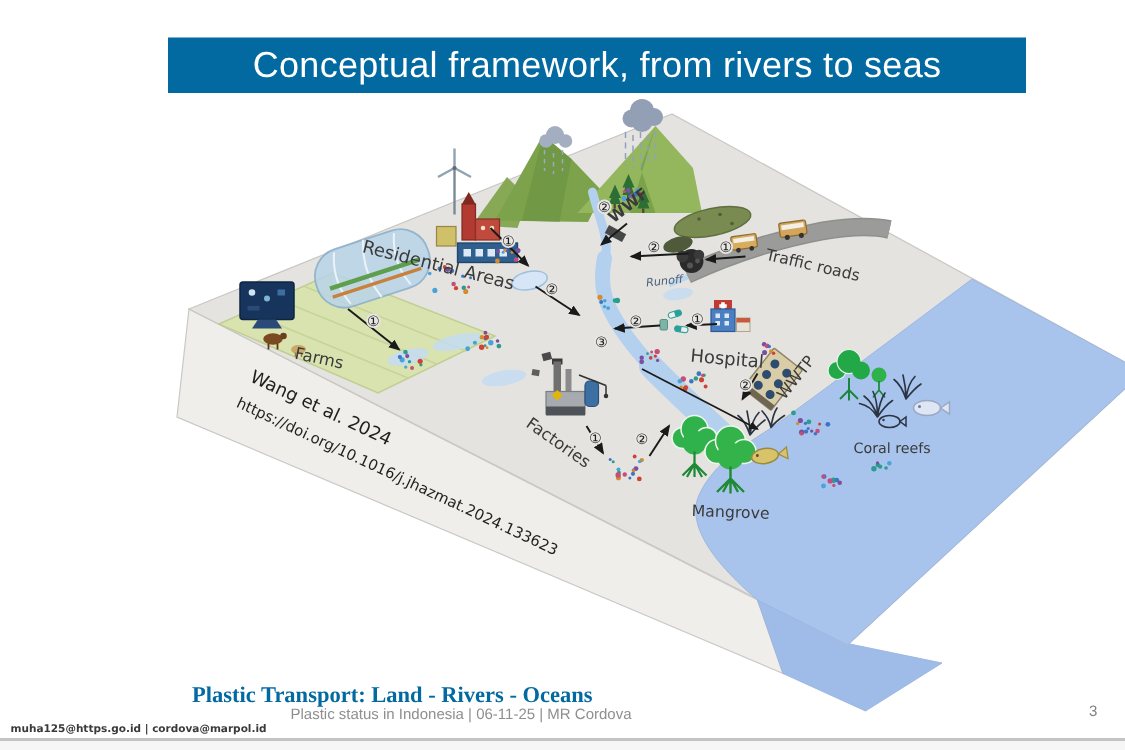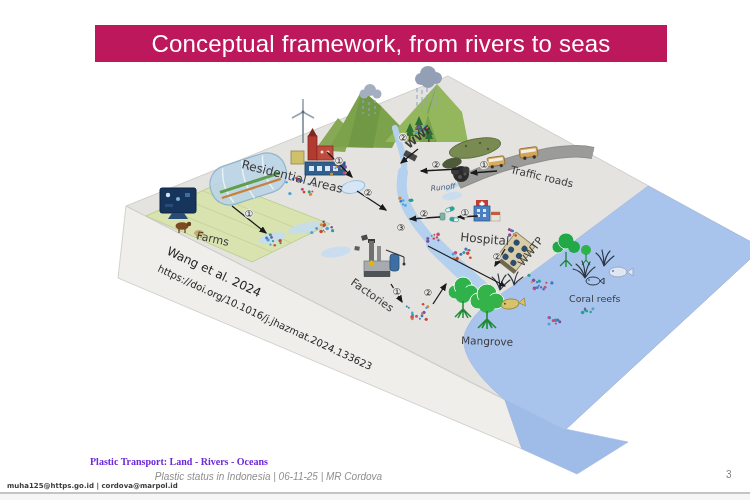--- a/index.html
+++ b/index.html
@@ -26,7 +26,7 @@
 </head>
 <body>
 
-<div class="banner" style="background: #be185d;">
+<div class="banner" style="background: #0369a1; margin-left: 17px;">
   <span>Conceptual framework, from rivers to seas</span>
 </div>
 

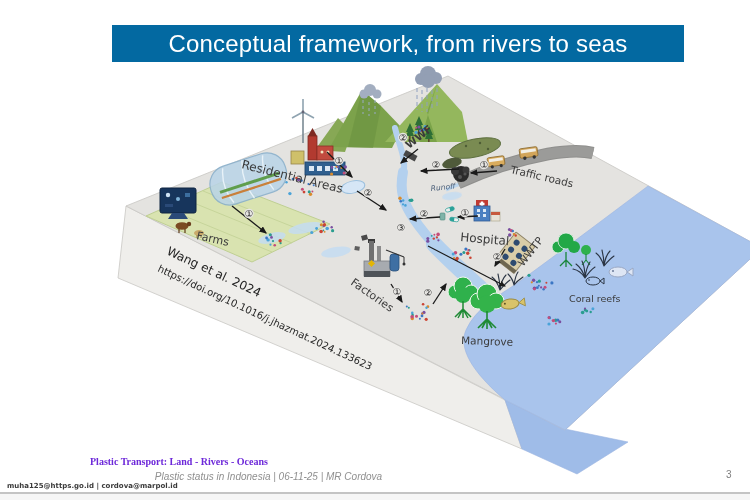--- a/index.html
+++ b/index.html
@@ -9,8 +9,8 @@
           display:flex;align-items:center;justify-content:center;}
   .banner span{color:#ffffff;font-size:24px;letter-spacing:.2px;font-weight:500;}
   svg{position:absolute;left:0;top:0;}
-  .caption-bold{position:absolute;left:90px;top:456px;width:305px;text-align:left;
-      font-family:"Liberation Serif",serif;font-weight:700;font-size:10px;color:#6d28d9;}
+  .caption-bold{position:absolute;left:90px;top:456px;width:305px;text-align:right;
+      font-family:"Liberation Serif",serif;font-weight:700;font-size:15px;color:#0369a1;}
   .caption-sub{position:absolute;left:116px;top:471px;width:305px;text-align:center;
       font-size:10px;color:#8f8f8f;font-style:italic;}
   .footer-emails{position:absolute;left:7px;top:482px;font-size:7px;font-weight:700;

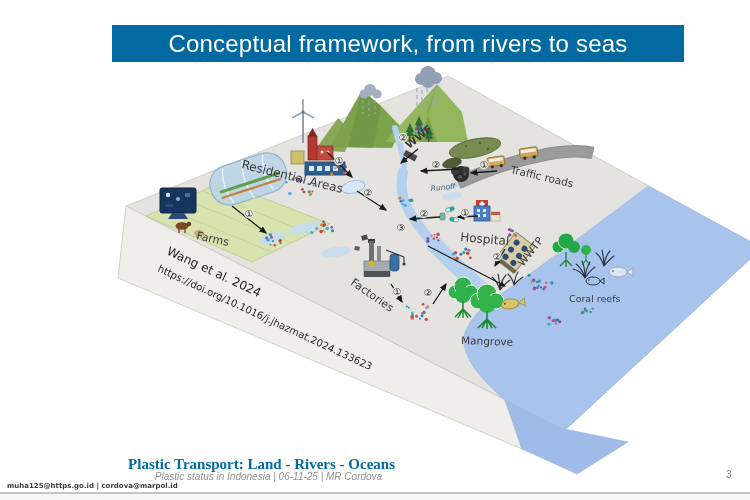--- a/index.html
+++ b/index.html
@@ -11,8 +11,8 @@
   svg{position:absolute;left:0;top:0;}
   .caption-bold{position:absolute;left:90px;top:456px;width:305px;text-align:right;
       font-family:"Liberation Serif",serif;font-weight:700;font-size:15px;color:#0369a1;}
-  .caption-sub{position:absolute;left:116px;top:471px;width:305px;text-align:center;
-      font-size:10px;color:#8f8f8f;font-style:italic;}
+  .caption-sub{position:absolute;left:116px;top:471px;width:305px;text-align:right;
+      font-size:10px;color:#8f8f8f;}
   .footer-emails{position:absolute;left:7px;top:482px;font-size:7px;font-weight:700;
       color:#3a3a3a;font-family:"DejaVu Sans",sans-serif;}
   .page-number{position:absolute;left:726px;top:469px;font-size:10px;color:#808080;}

